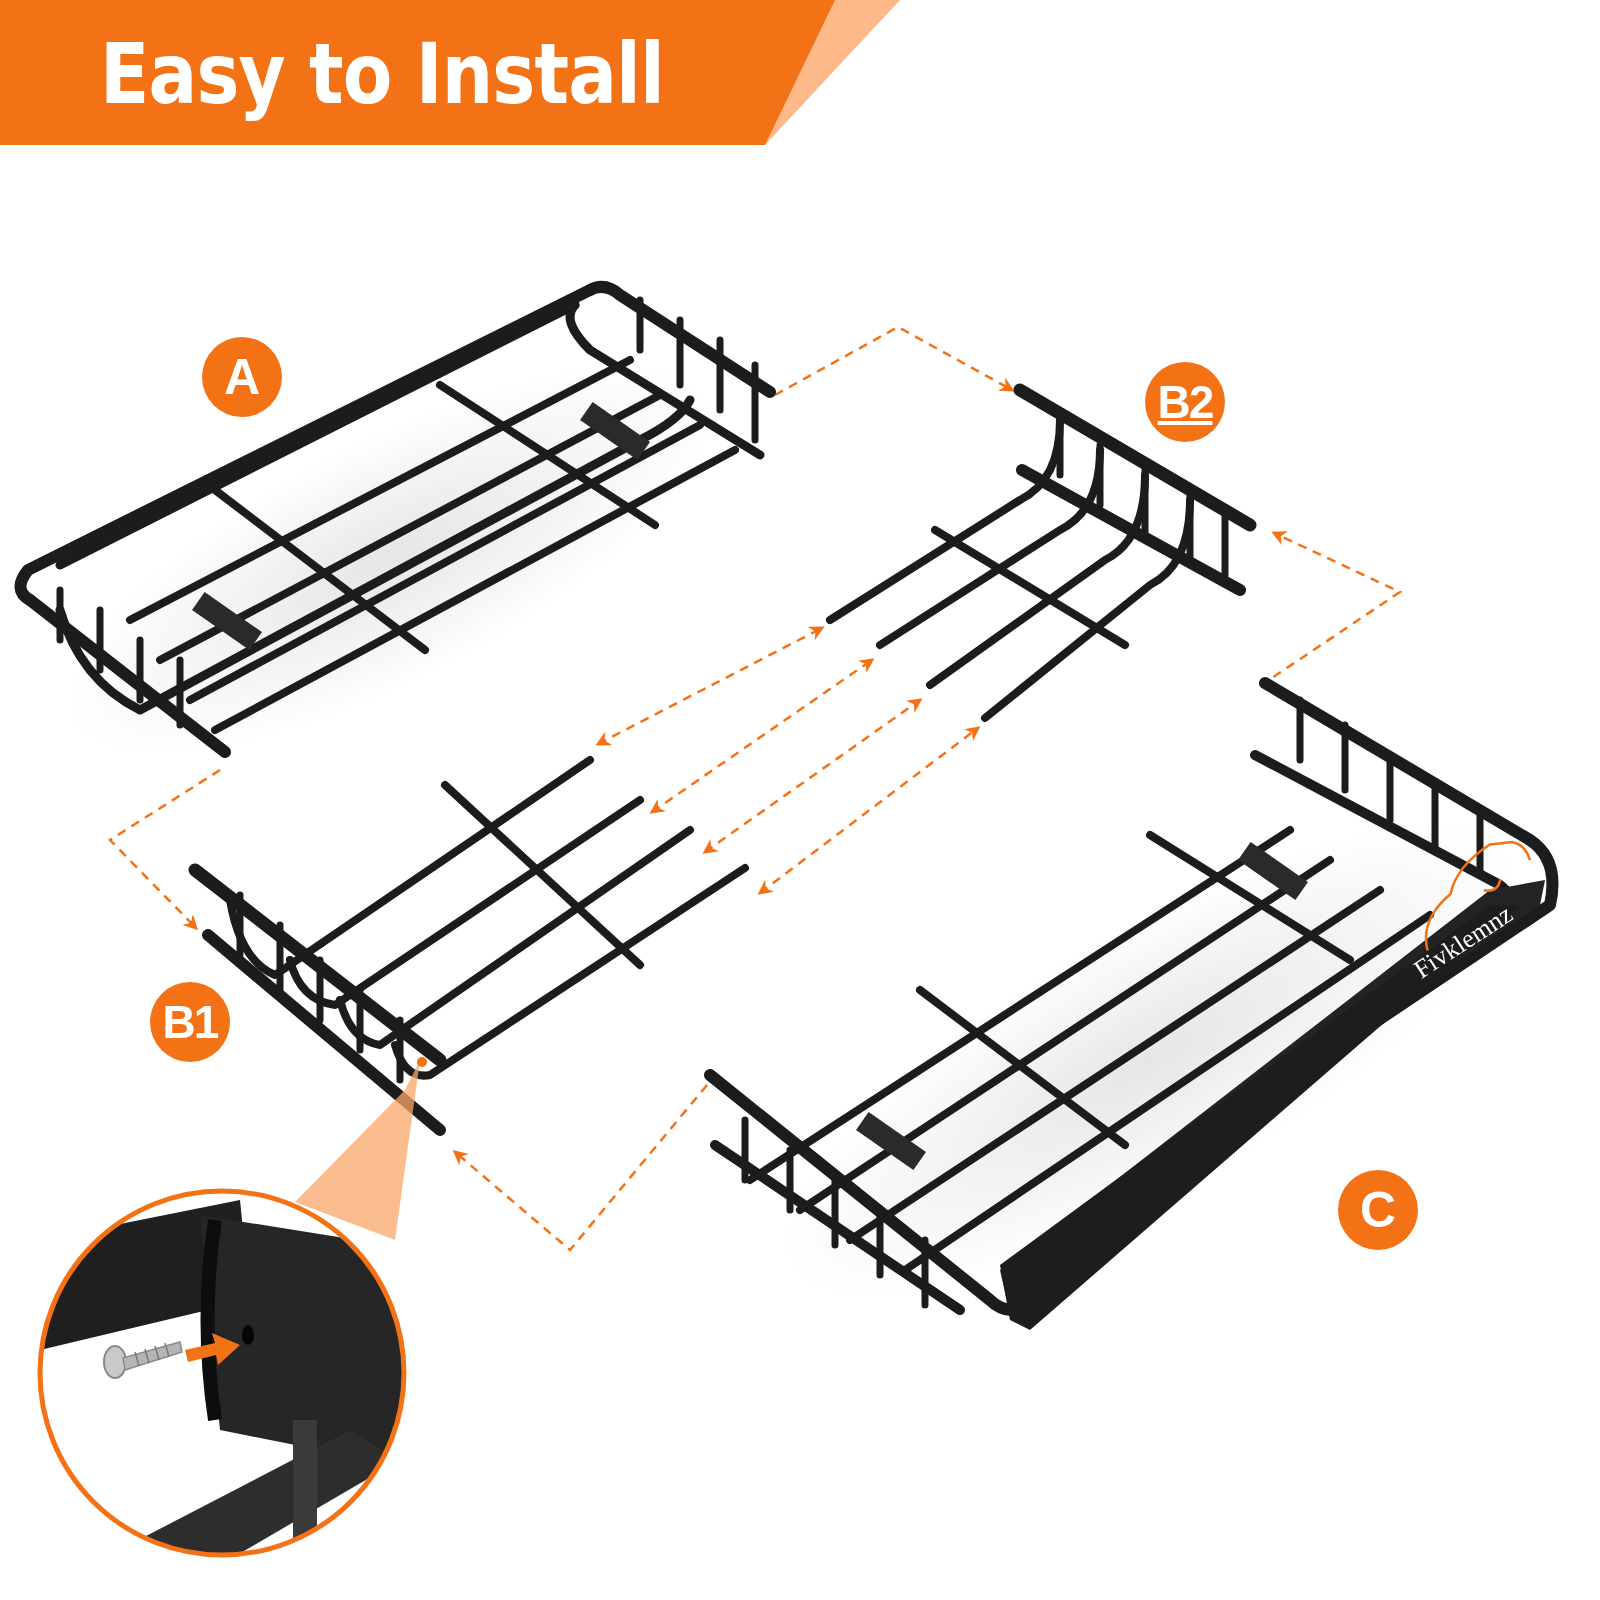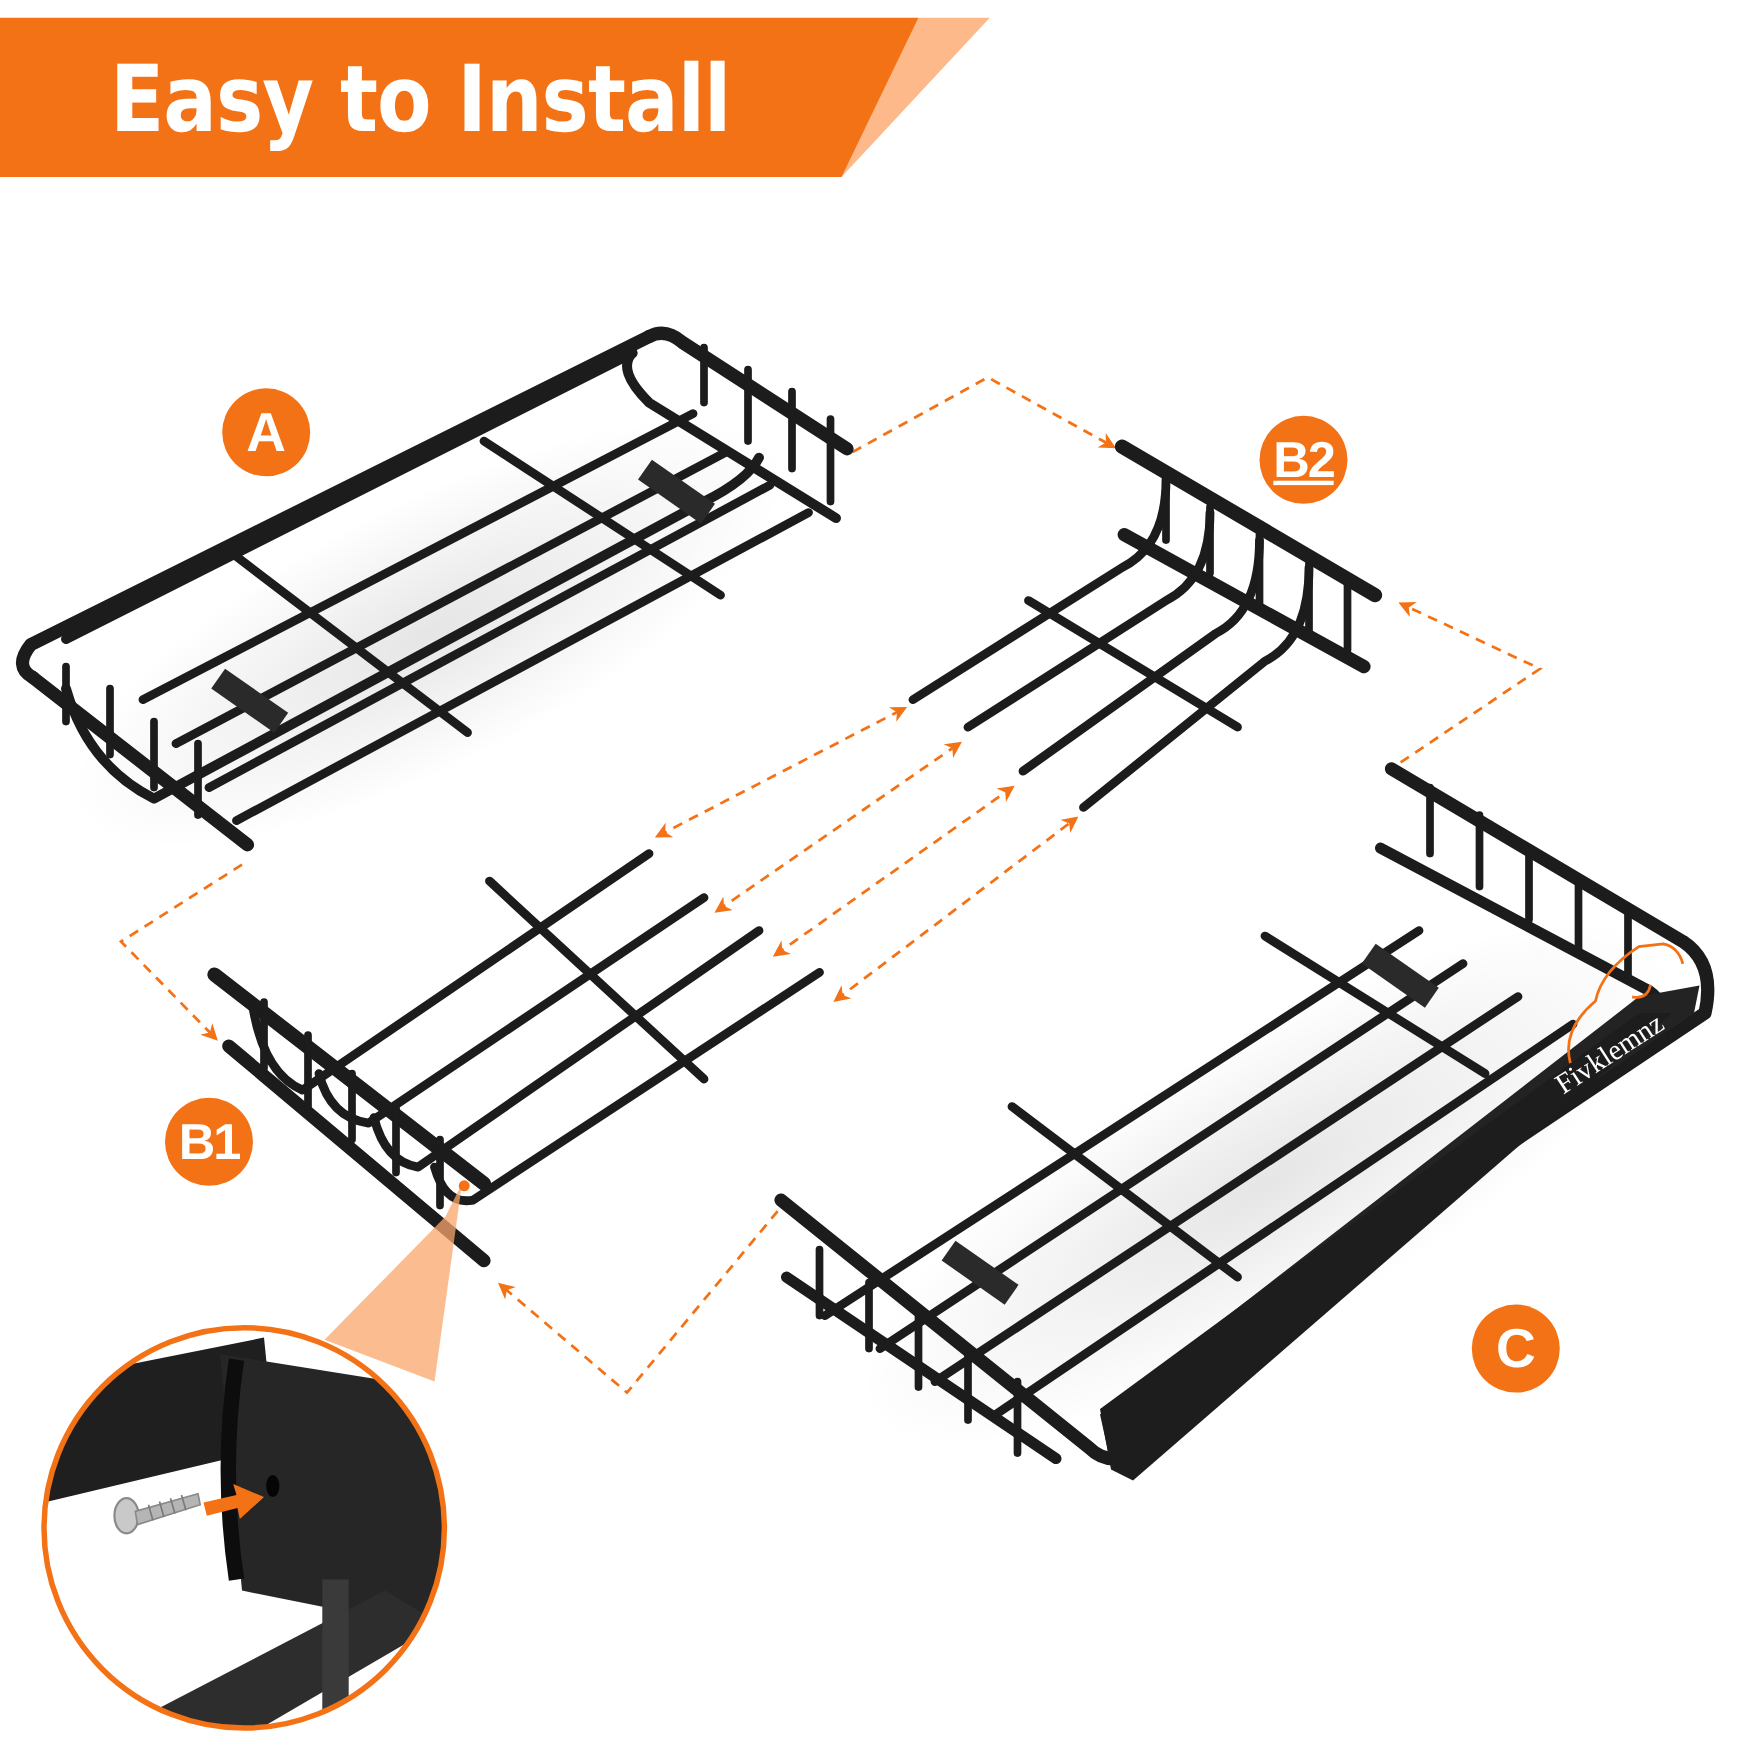--- a/index.html
+++ b/index.html
@@ -4,7 +4,7 @@
 <style>
   html,body{margin:0;padding:0;background:#ffffff;}
   body{width:1600px;height:1600px;position:relative;overflow:hidden;font-family:"DejaVu Sans","Liberation Sans",sans-serif;}
-  #stage{position:absolute;left:0;top:16px;width:1600px;height:1264px;}
+  #stage{position:absolute;left:0;top:0;width:1600px;height:1264px;}
   .banner-title{position:absolute;left:100px;top:14px;height:120px;line-height:120px;color:#ffffff;font-family:"DejaVu Sans","Liberation Sans",sans-serif;font-weight:bold;font-size:84px;letter-spacing:-1px;transform:scaleX(0.86);transform-origin:left center;white-space:nowrap;}
   .badge{position:absolute;border-radius:50%;background:#f47216;color:#ffffff;font-family:"Liberation Sans","DejaVu Sans",sans-serif;font-weight:bold;display:flex;align-items:center;justify-content:center;}
   .badge-a{left:202px;top:337px;width:80px;height:80px;font-size:50px;}

